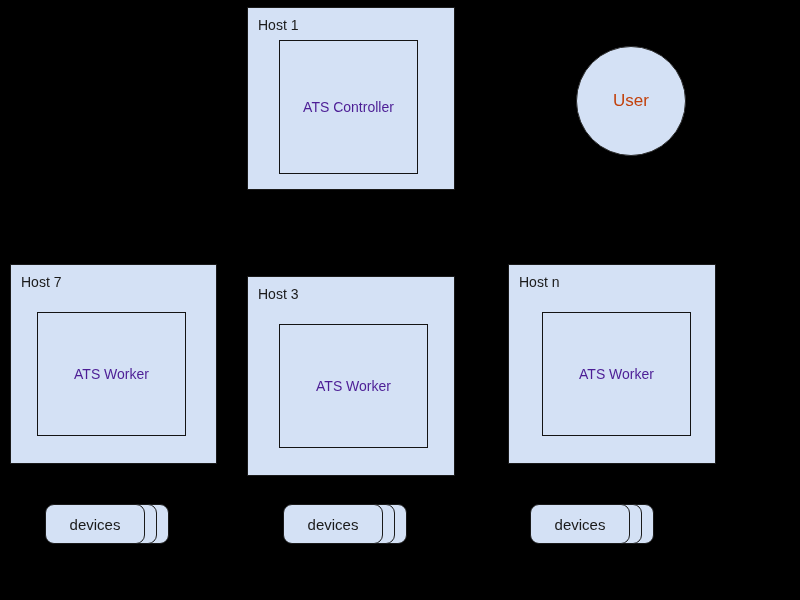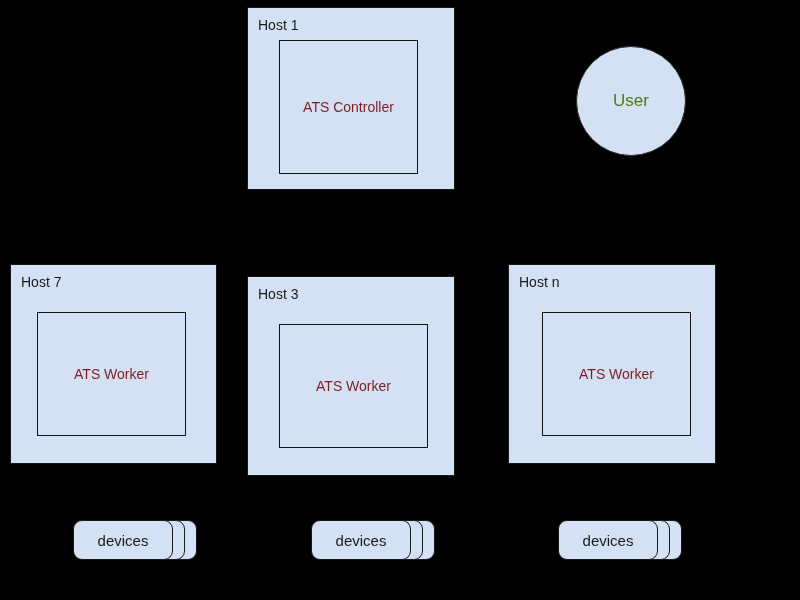--- a/index.html
+++ b/index.html
@@ -43,7 +43,7 @@
   }
   .inner-label {
     font-size: 14px;
-    color: #7f1d1d;
+    color: #4c1d95;
     white-space: nowrap;
   }
   

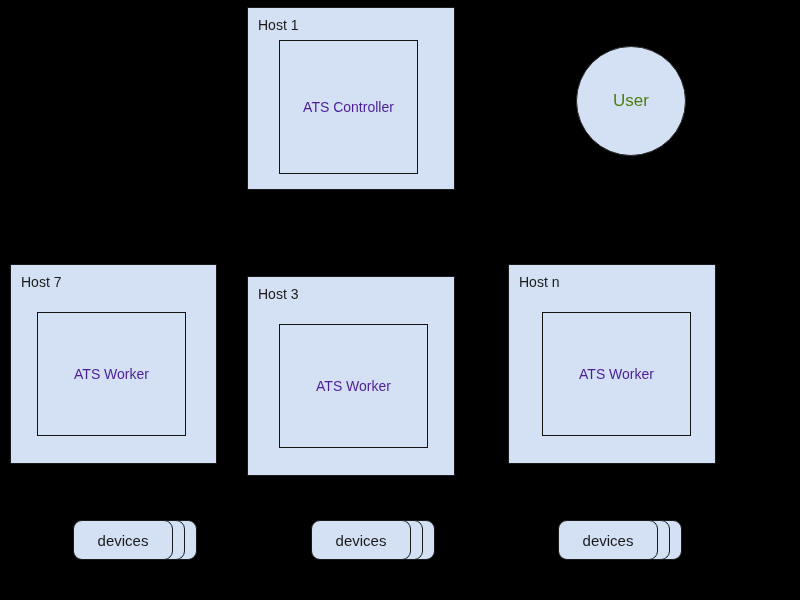--- a/index.html
+++ b/index.html
@@ -60,7 +60,7 @@
   }
   .user-label {
     font-size: 17px;
-    color: #4d7c0f;
+    color: #c2410c;
     white-space: nowrap;
   }
   

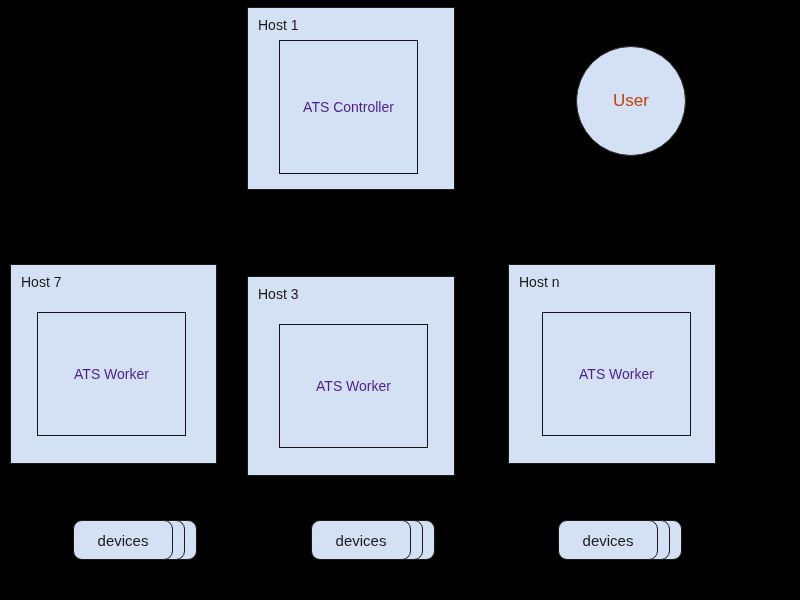--- a/index.html
+++ b/index.html
@@ -71,14 +71,13 @@
   }
   .device-stack .layer {
     position: absolute;
-    top: 16px;
+    top: 0;
     width: 100px;
     height: 40px;
     background: #d4e1f5;
     border: 1px solid #1a1a1a;
     border-radius: 9px;
     box-sizing: border-box;
-    margin-left: 28px;
   }
   .device-stack .layer.back2 { left: 24px; z-index: 1; }
   .device-stack .layer.back1 { left: 12px; z-index: 2; }

